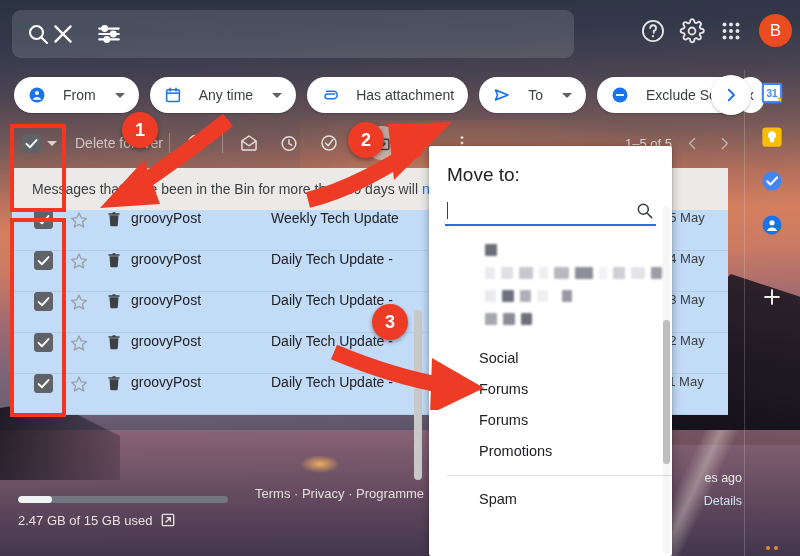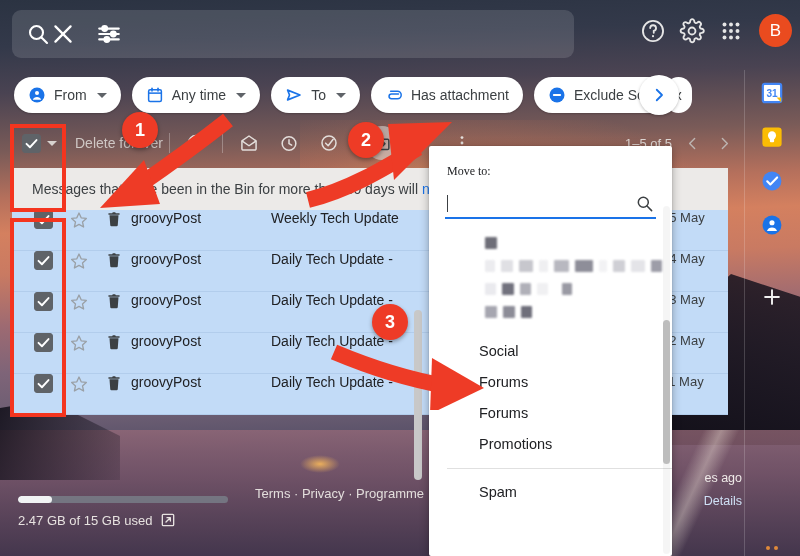--- a/index.html
+++ b/index.html
@@ -78,7 +78,7 @@
   .chips { position: absolute; left: 14px; top: 75px; display: flex; align-items: center; gap: 11px; }
   .chip {
     height: 36px; border-radius: 18px; background: #fff;
-    display: flex; align-items: center; gap: 8px;
+    display: flex; align-items: center; gap: 17px;
     padding: 7px 14px; font-size: 14px; color: #3c4043;
     white-space: nowrap; cursor: pointer;
     box-shadow: 0 1px 2px rgba(0,0,0,.2);

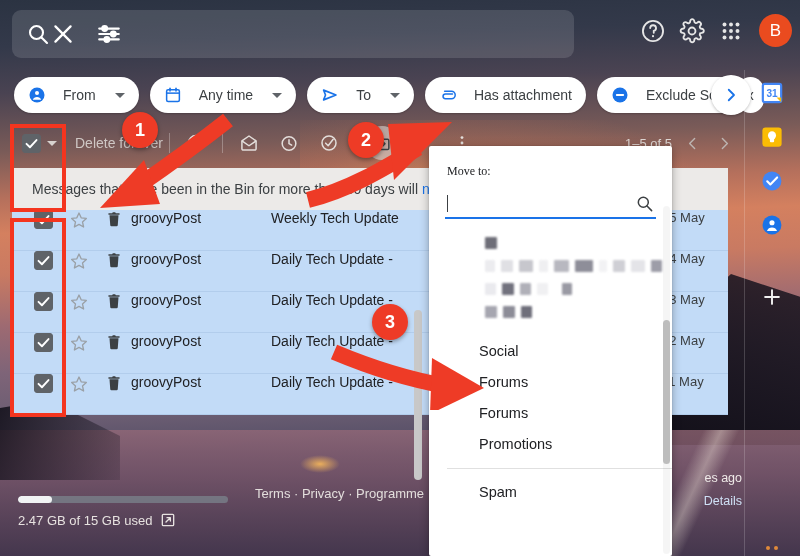--- a/index.html
+++ b/index.html
@@ -321,21 +321,21 @@
 
     <div class="chip">
       <span class="ci">
+        <svg viewBox="0 0 24 24" fill="none" stroke="currentColor" stroke-width="2" stroke-linecap="round">
+          <path d="M18 10.5H8.6a3.2 3.2 0 0 0 0 6.4h8.1a4.9 4.9 0 0 0 0-9.8H7.5"></path>
+        </svg>
+      </span>
+      <span>Has attachment</span>
+    </div>
+
+    <div class="chip">
+      <span class="ci">
         <svg viewBox="0 0 24 24" fill="none" stroke="currentColor" stroke-width="2.2" stroke-linecap="round" stroke-linejoin="round">
           <path d="M3.5 5.5 20 12 3.5 18.5 6 12z"></path>
         </svg>
       </span>
       <span>To</span>
       <span class="caret"></span>
-    </div>
-
-    <div class="chip">
-      <span class="ci">
-        <svg viewBox="0 0 24 24" fill="none" stroke="currentColor" stroke-width="2" stroke-linecap="round">
-          <path d="M18 10.5H8.6a3.2 3.2 0 0 0 0 6.4h8.1a4.9 4.9 0 0 0 0-9.8H7.5"></path>
-        </svg>
-      </span>
-      <span>Has attachment</span>
     </div>
 
     <div class="chip">

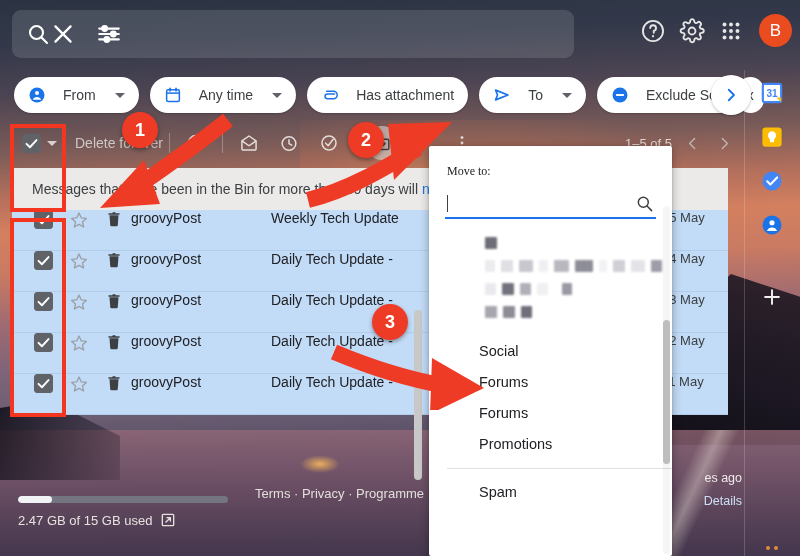--- a/index.html
+++ b/index.html
@@ -184,7 +184,7 @@
     box-shadow: 0 2px 10px rgba(0,0,0,.32), 0 0 0 1px rgba(0,0,0,.04);
     overflow: hidden; z-index: 20;
   }
-  .menu-title { font-size: 12px; color: #202124; padding: 18px 0 10px 18px; font-family: Liberation Serif, serif; }
+  .menu-title { font-size: 19px; color: #202124; padding: 18px 0 10px 18px; }
   .menu-search { margin: 0 16px 0 16px; position: relative; height: 30px; border-bottom: 2px solid #1a73e8; display: flex; align-items: center; }
   .menu-caret { width: 1px; height: 17px; background: #3c4043; margin-left: 2px; animation: blink 1.06s steps(1) infinite; }
   @keyframes blink { 50% { opacity: 0; } }

